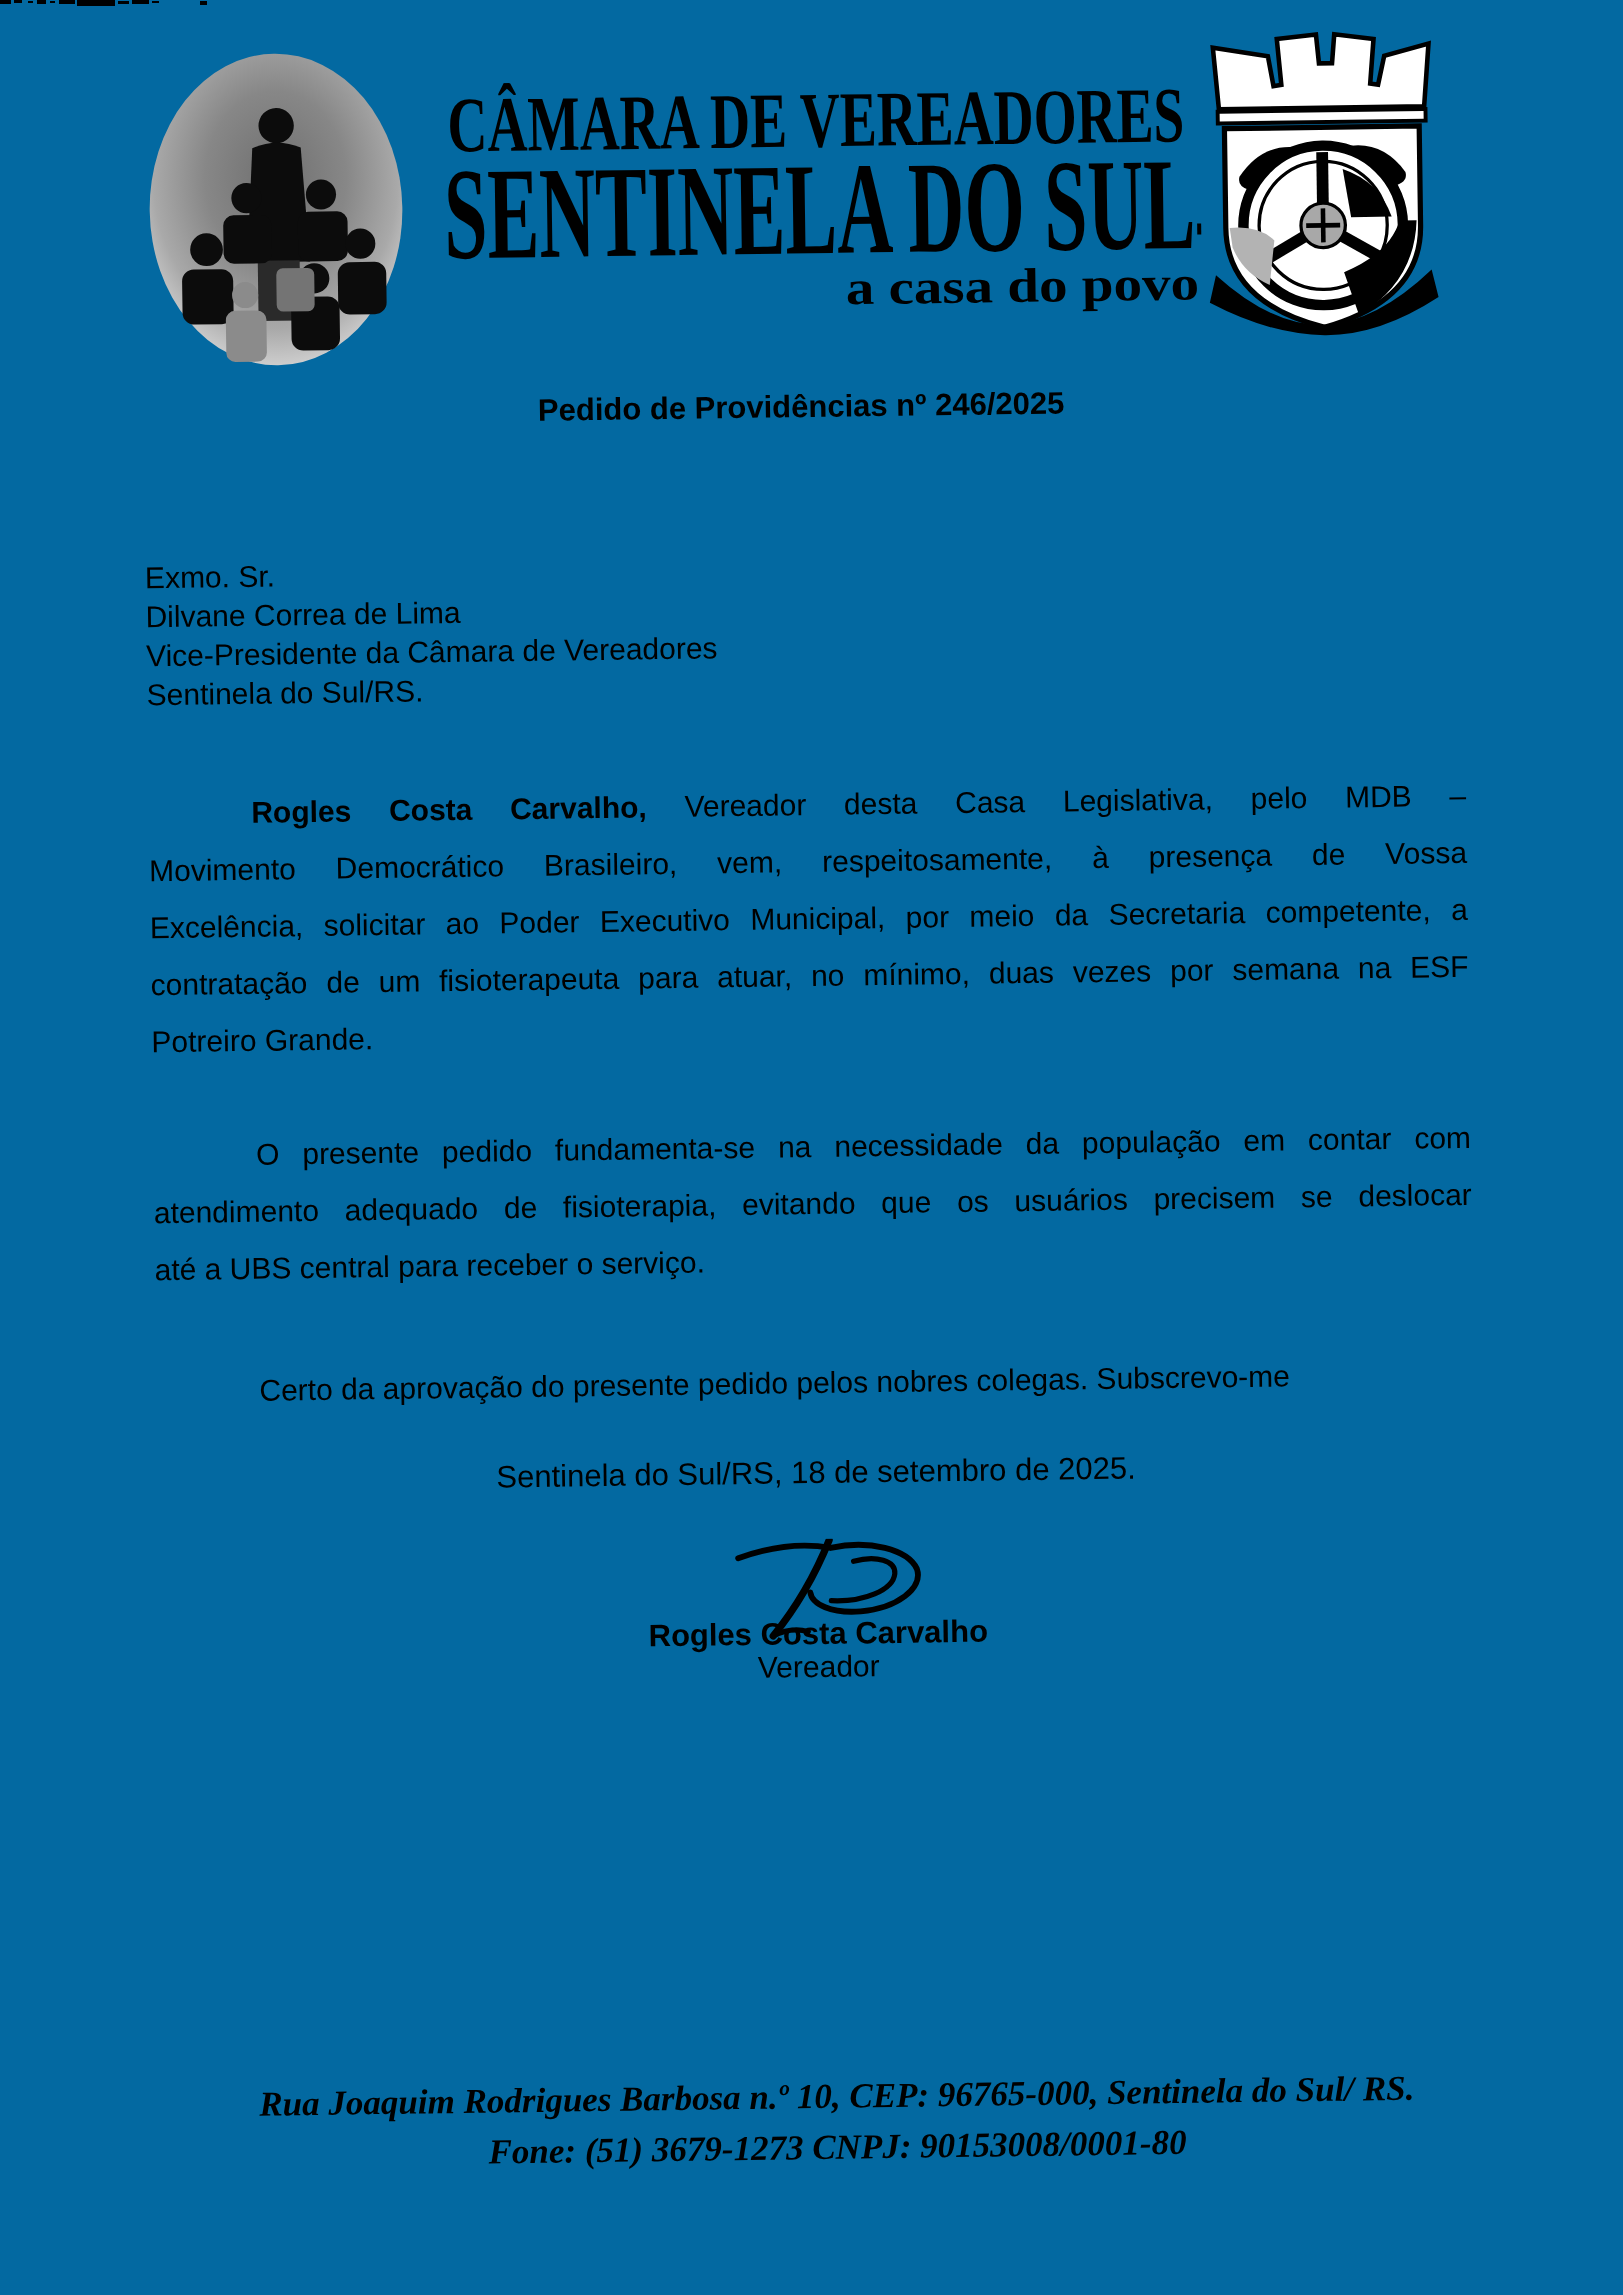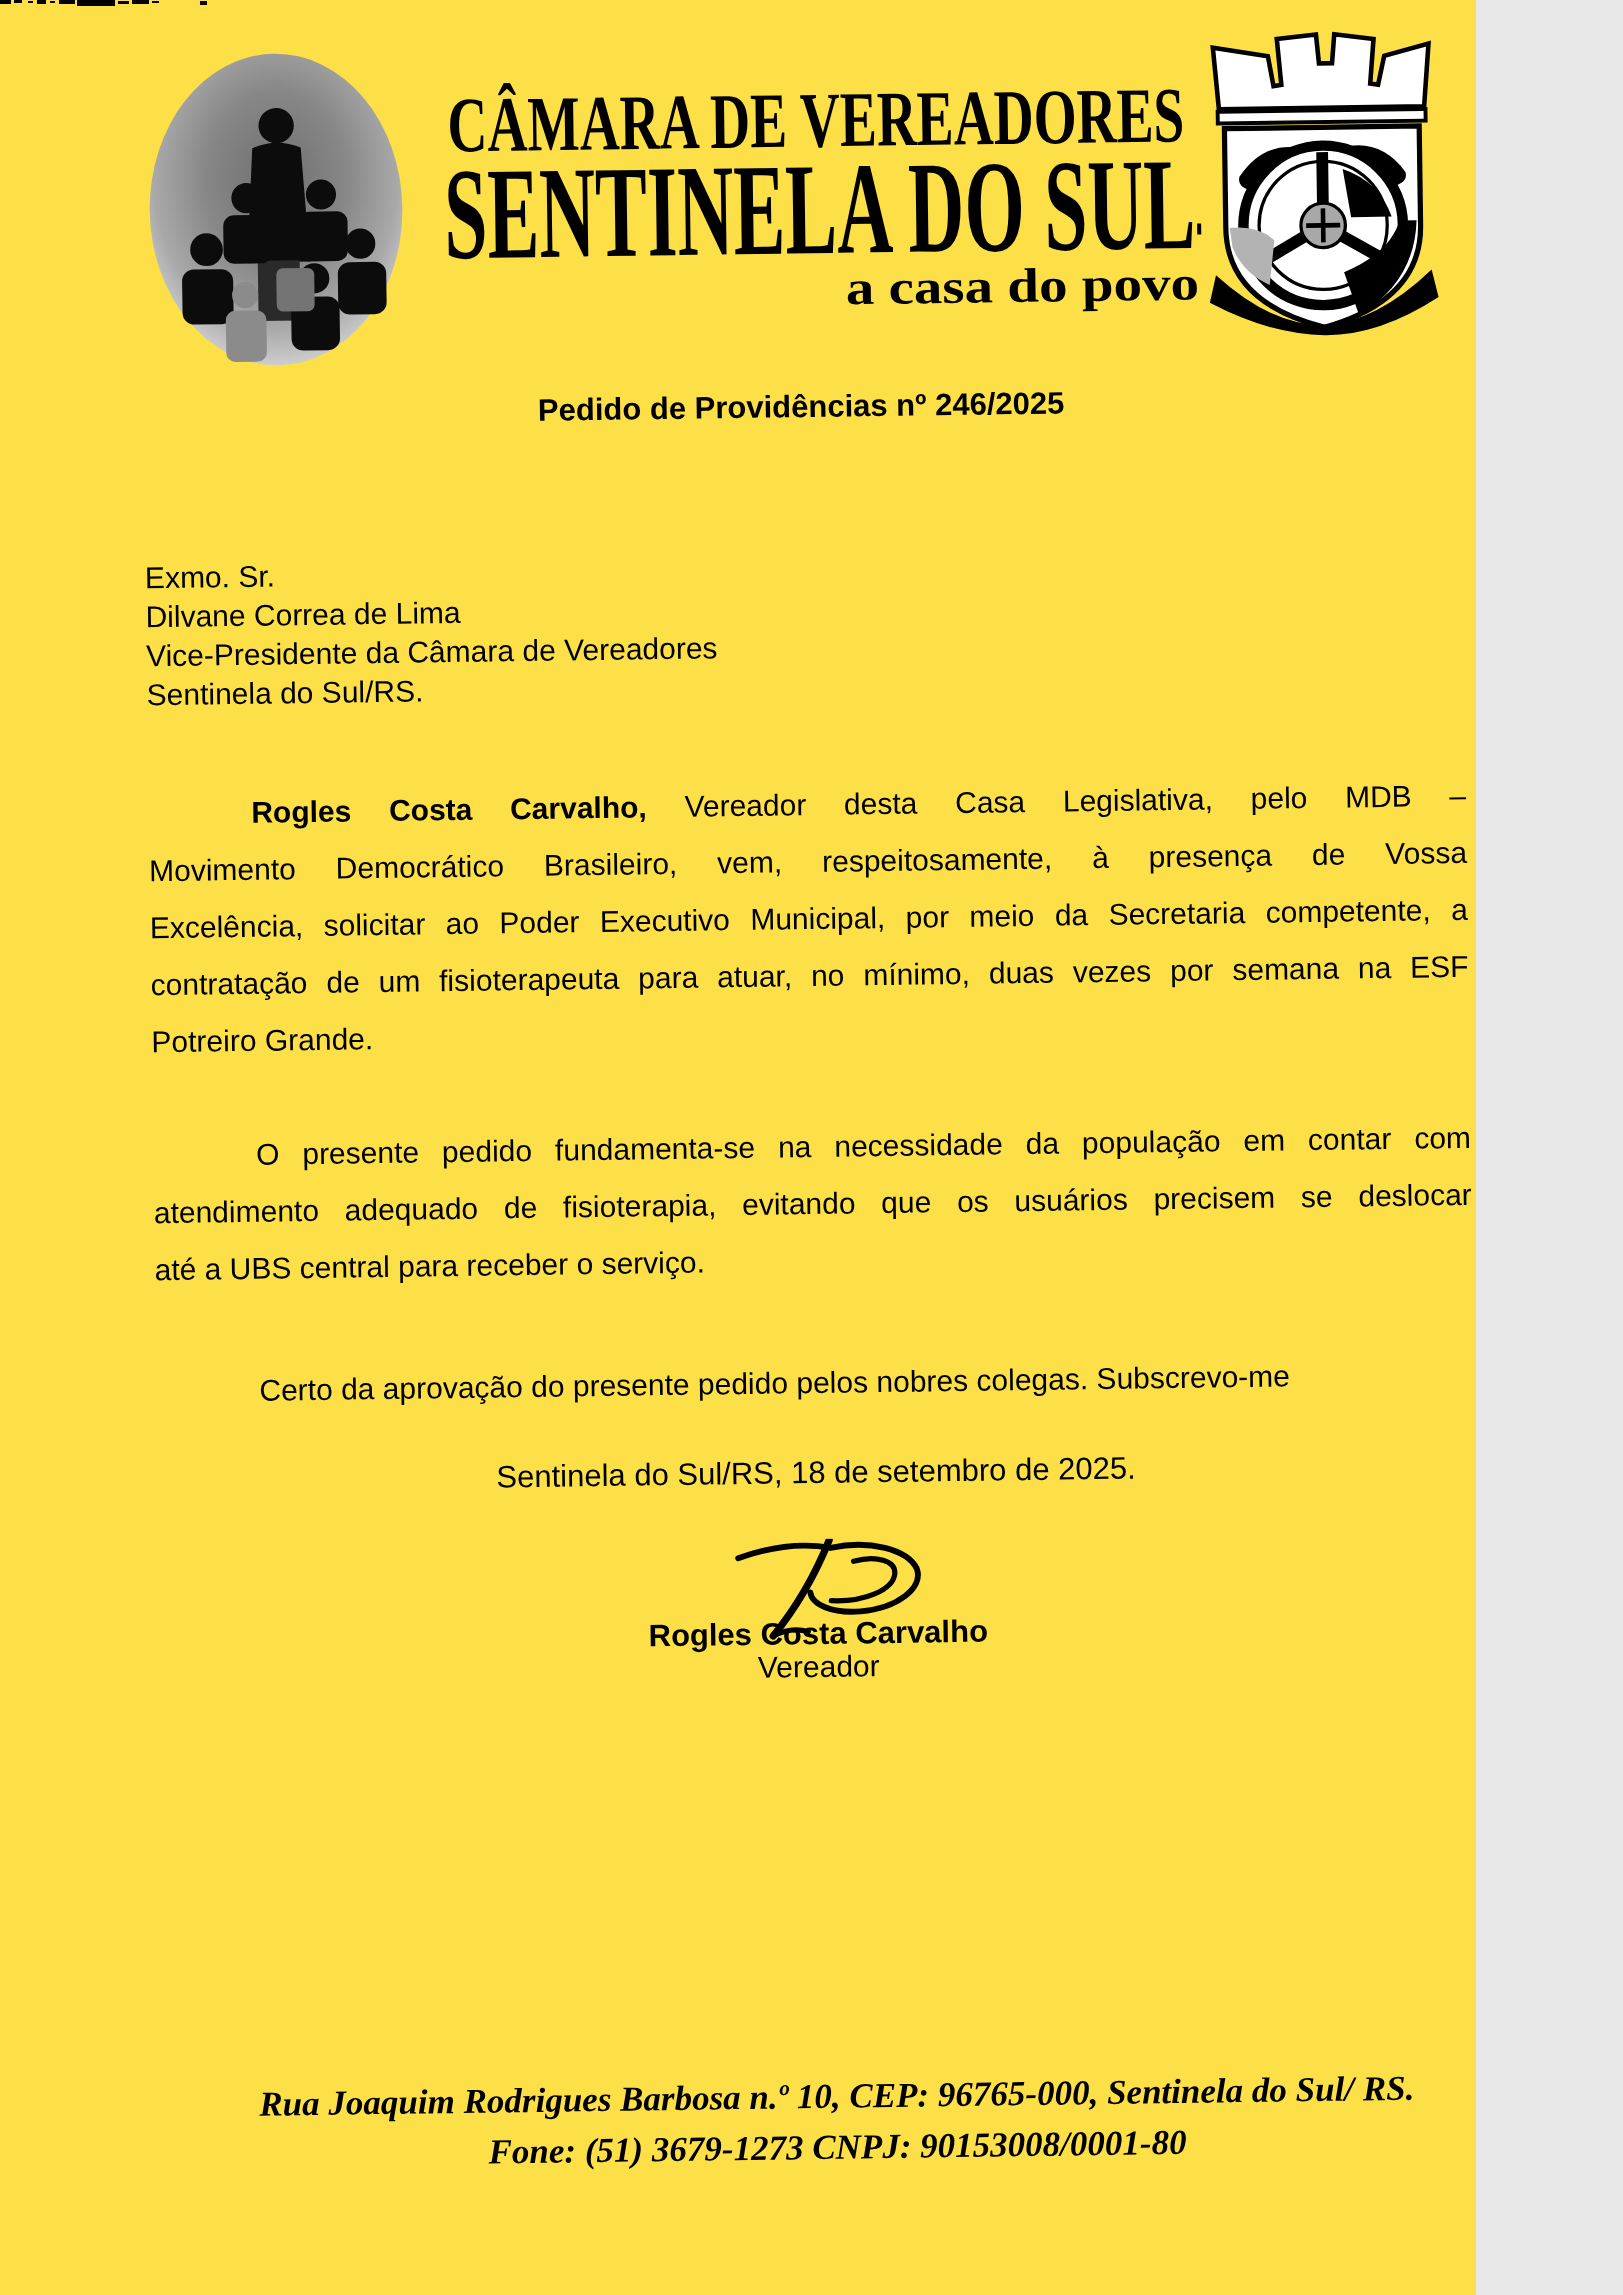--- a/index.html
+++ b/index.html
@@ -4,7 +4,7 @@
 <style>
   *{box-sizing:border-box}
   html,body{margin:0;padding:0;background:#e8e8e8}
-  .page{position:relative;width:1476px;height:2295px;background:#fde047;
+  .page{position:relative;width:1623px;height:2295px;background:#0369a1;
         font-family:"Liberation Sans",sans-serif;color:#000;overflow:hidden}
   .abs{position:absolute}
   .content{position:absolute;left:0;top:0;width:1623px;height:2295px;

